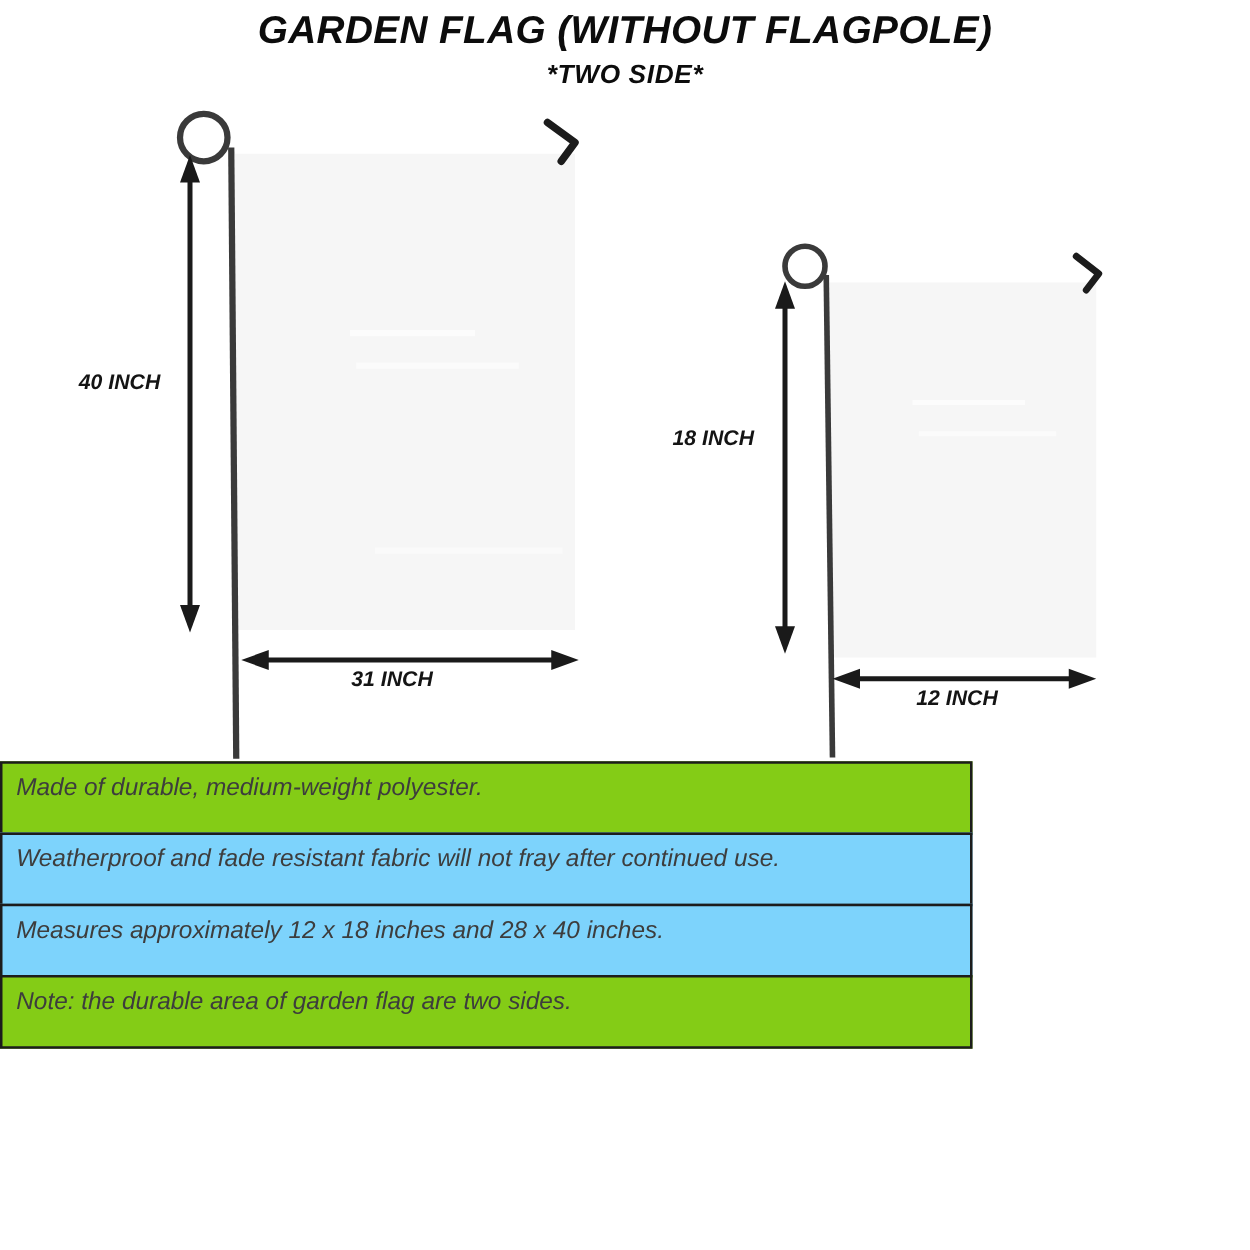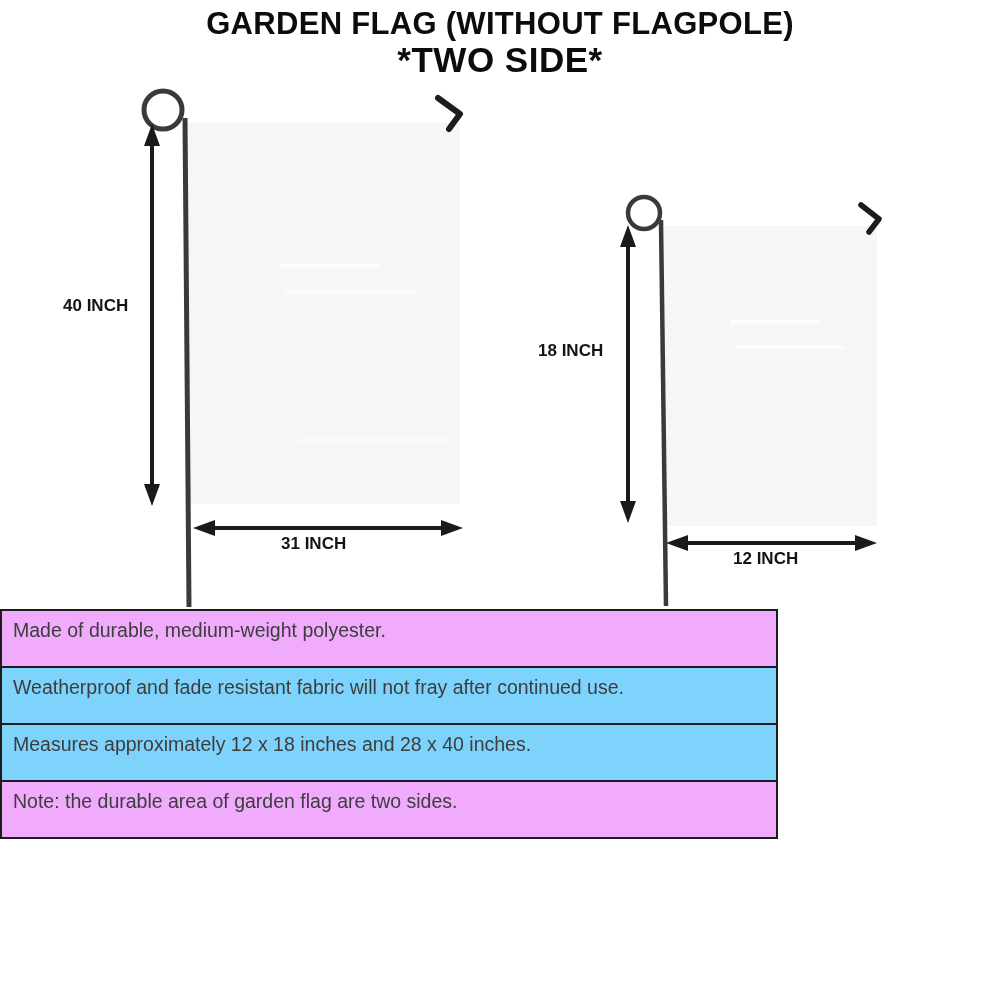--- a/index.html
+++ b/index.html
@@ -5,7 +5,7 @@
   html,body{margin:0;padding:0;background:#ffffff;}
   body{width:1000px;height:1000px;position:relative;overflow:hidden;
        font-family:"Liberation Sans",sans-serif;}
-  .stage{position:absolute;left:0;top:0;width:809px;height:1000px;}
+  .stage{position:absolute;left:0;top:0;width:809px;height:1000px;font-style:italic;}
 
   
   .title-block{position:absolute;top:5px;left:0;width:1000px;text-align:center;color:#0c0c0c;}

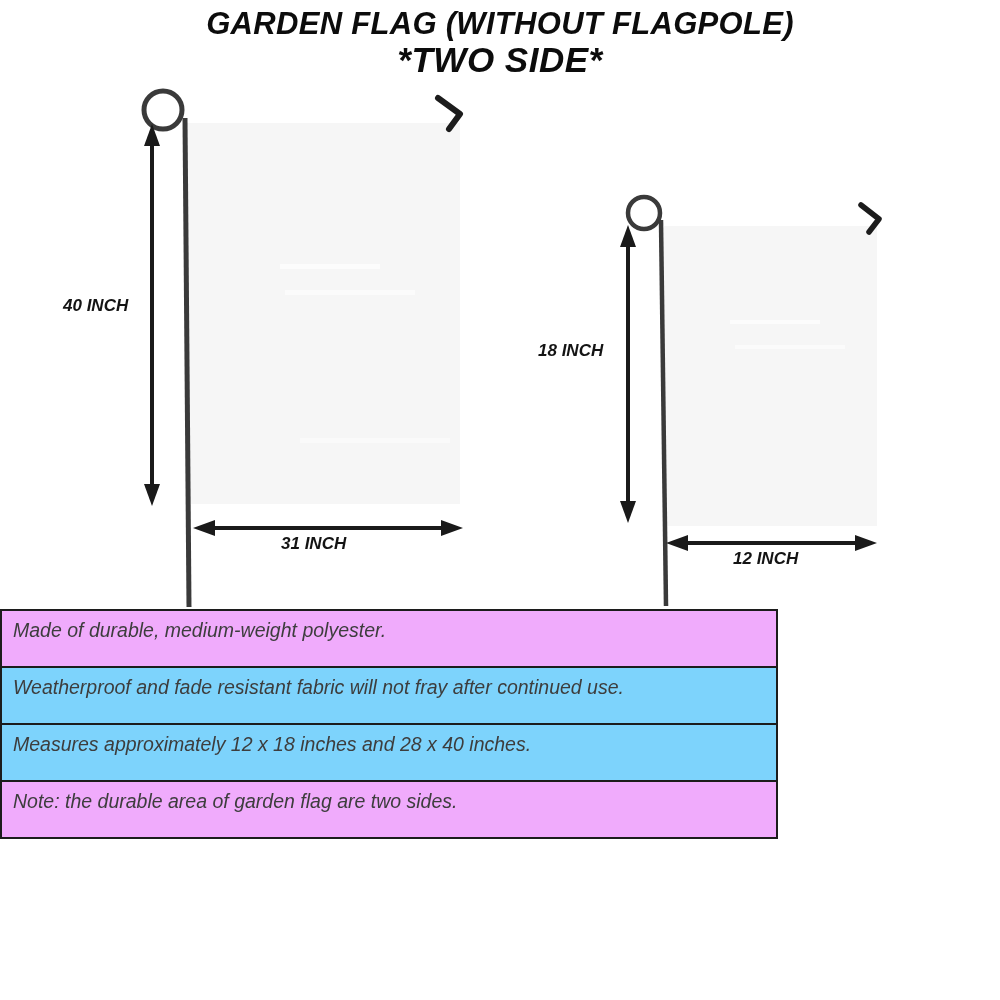--- a/index.html
+++ b/index.html
@@ -10,7 +10,7 @@
   
   .title-block{position:absolute;top:5px;left:0;width:1000px;text-align:center;color:#0c0c0c;}
   .title-line1{font-size:31px;font-weight:800;letter-spacing:.3px;line-height:37px;}
-  .title-line2{font-size:35px;font-weight:800;letter-spacing:.5px;line-height:36px;}
+  .title-line2{font-size:21px;font-weight:800;letter-spacing:.5px;line-height:36px;}
 
   
   .diagram-svg{position:absolute;left:0;top:0;width:1000px;height:1000px;}

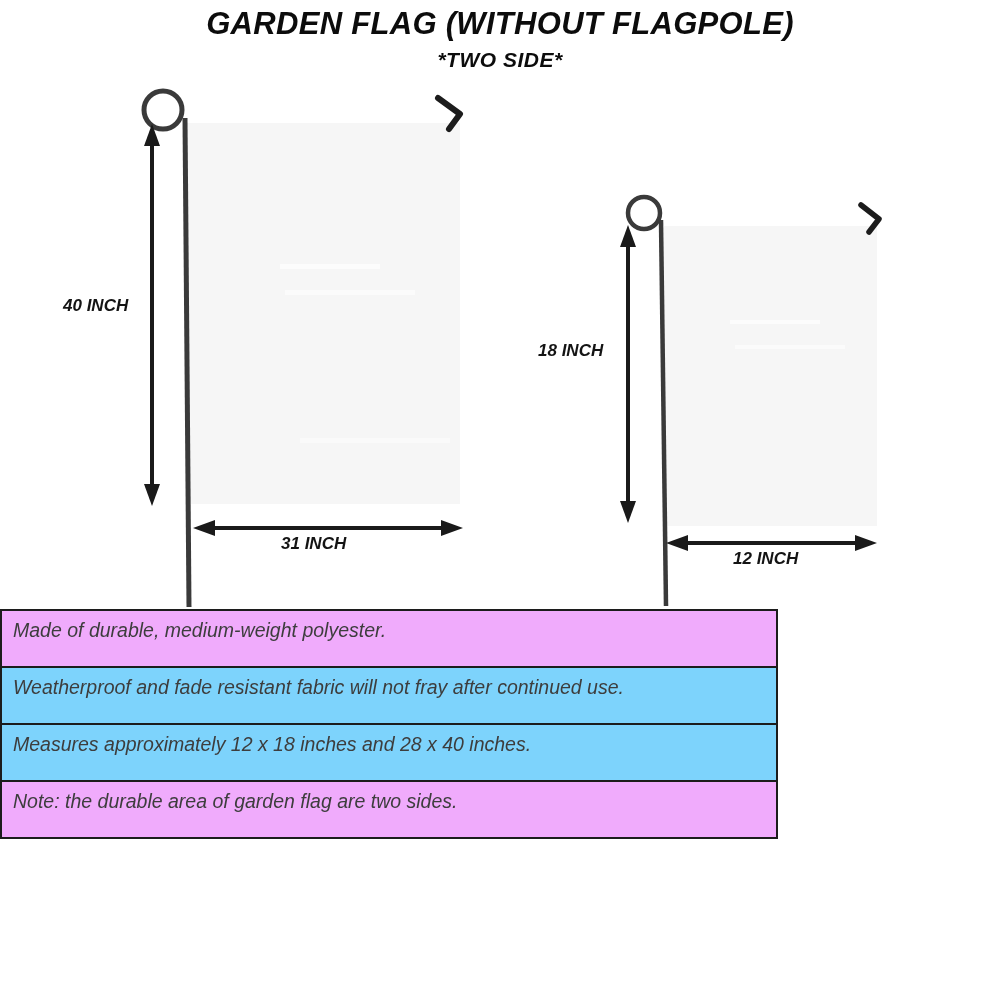--- a/index.html
+++ b/index.html
@@ -28,7 +28,7 @@
                padding:7px 11px 0 11px;font-size:19.5px;line-height:24px;color:#3d3d3d;
                background:#7dd3fc;}
   .feature-row:first-child{margin-top:0;}
-  .feature-row.gray{background:#f0abfc;}
+  .feature-row.gray{background:#84cc16;}
 </style>
 </head>
 <body>

